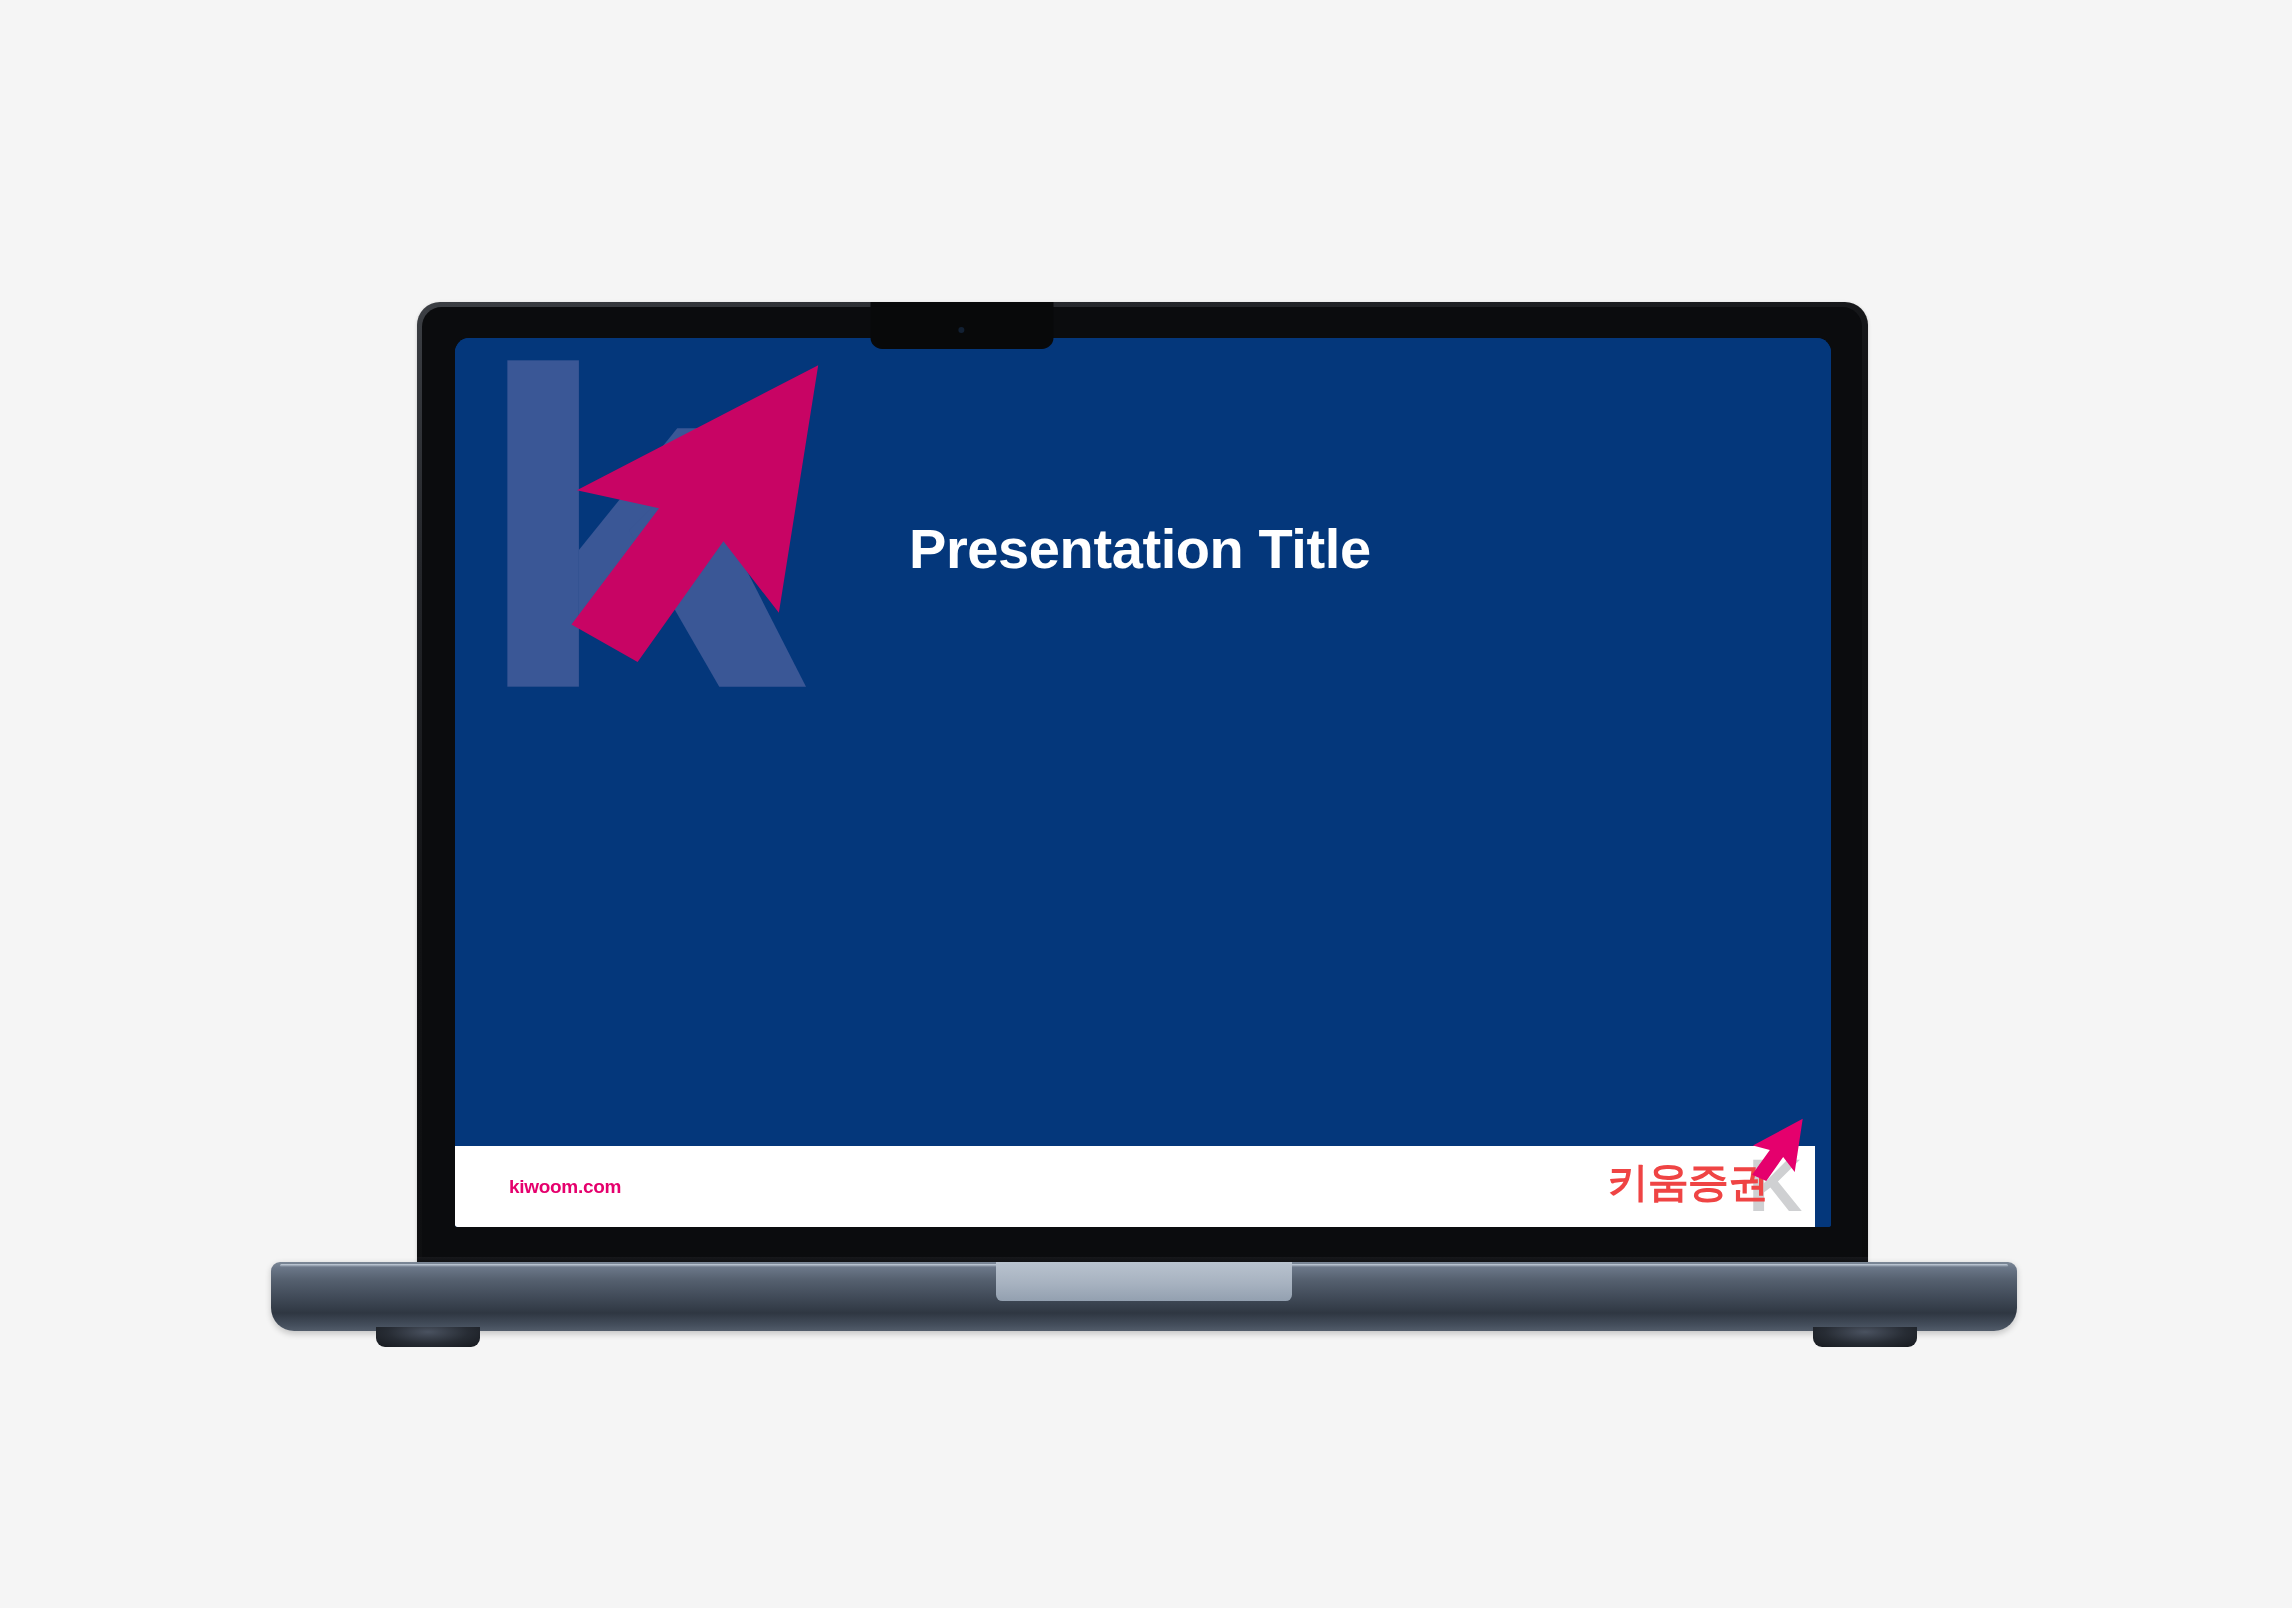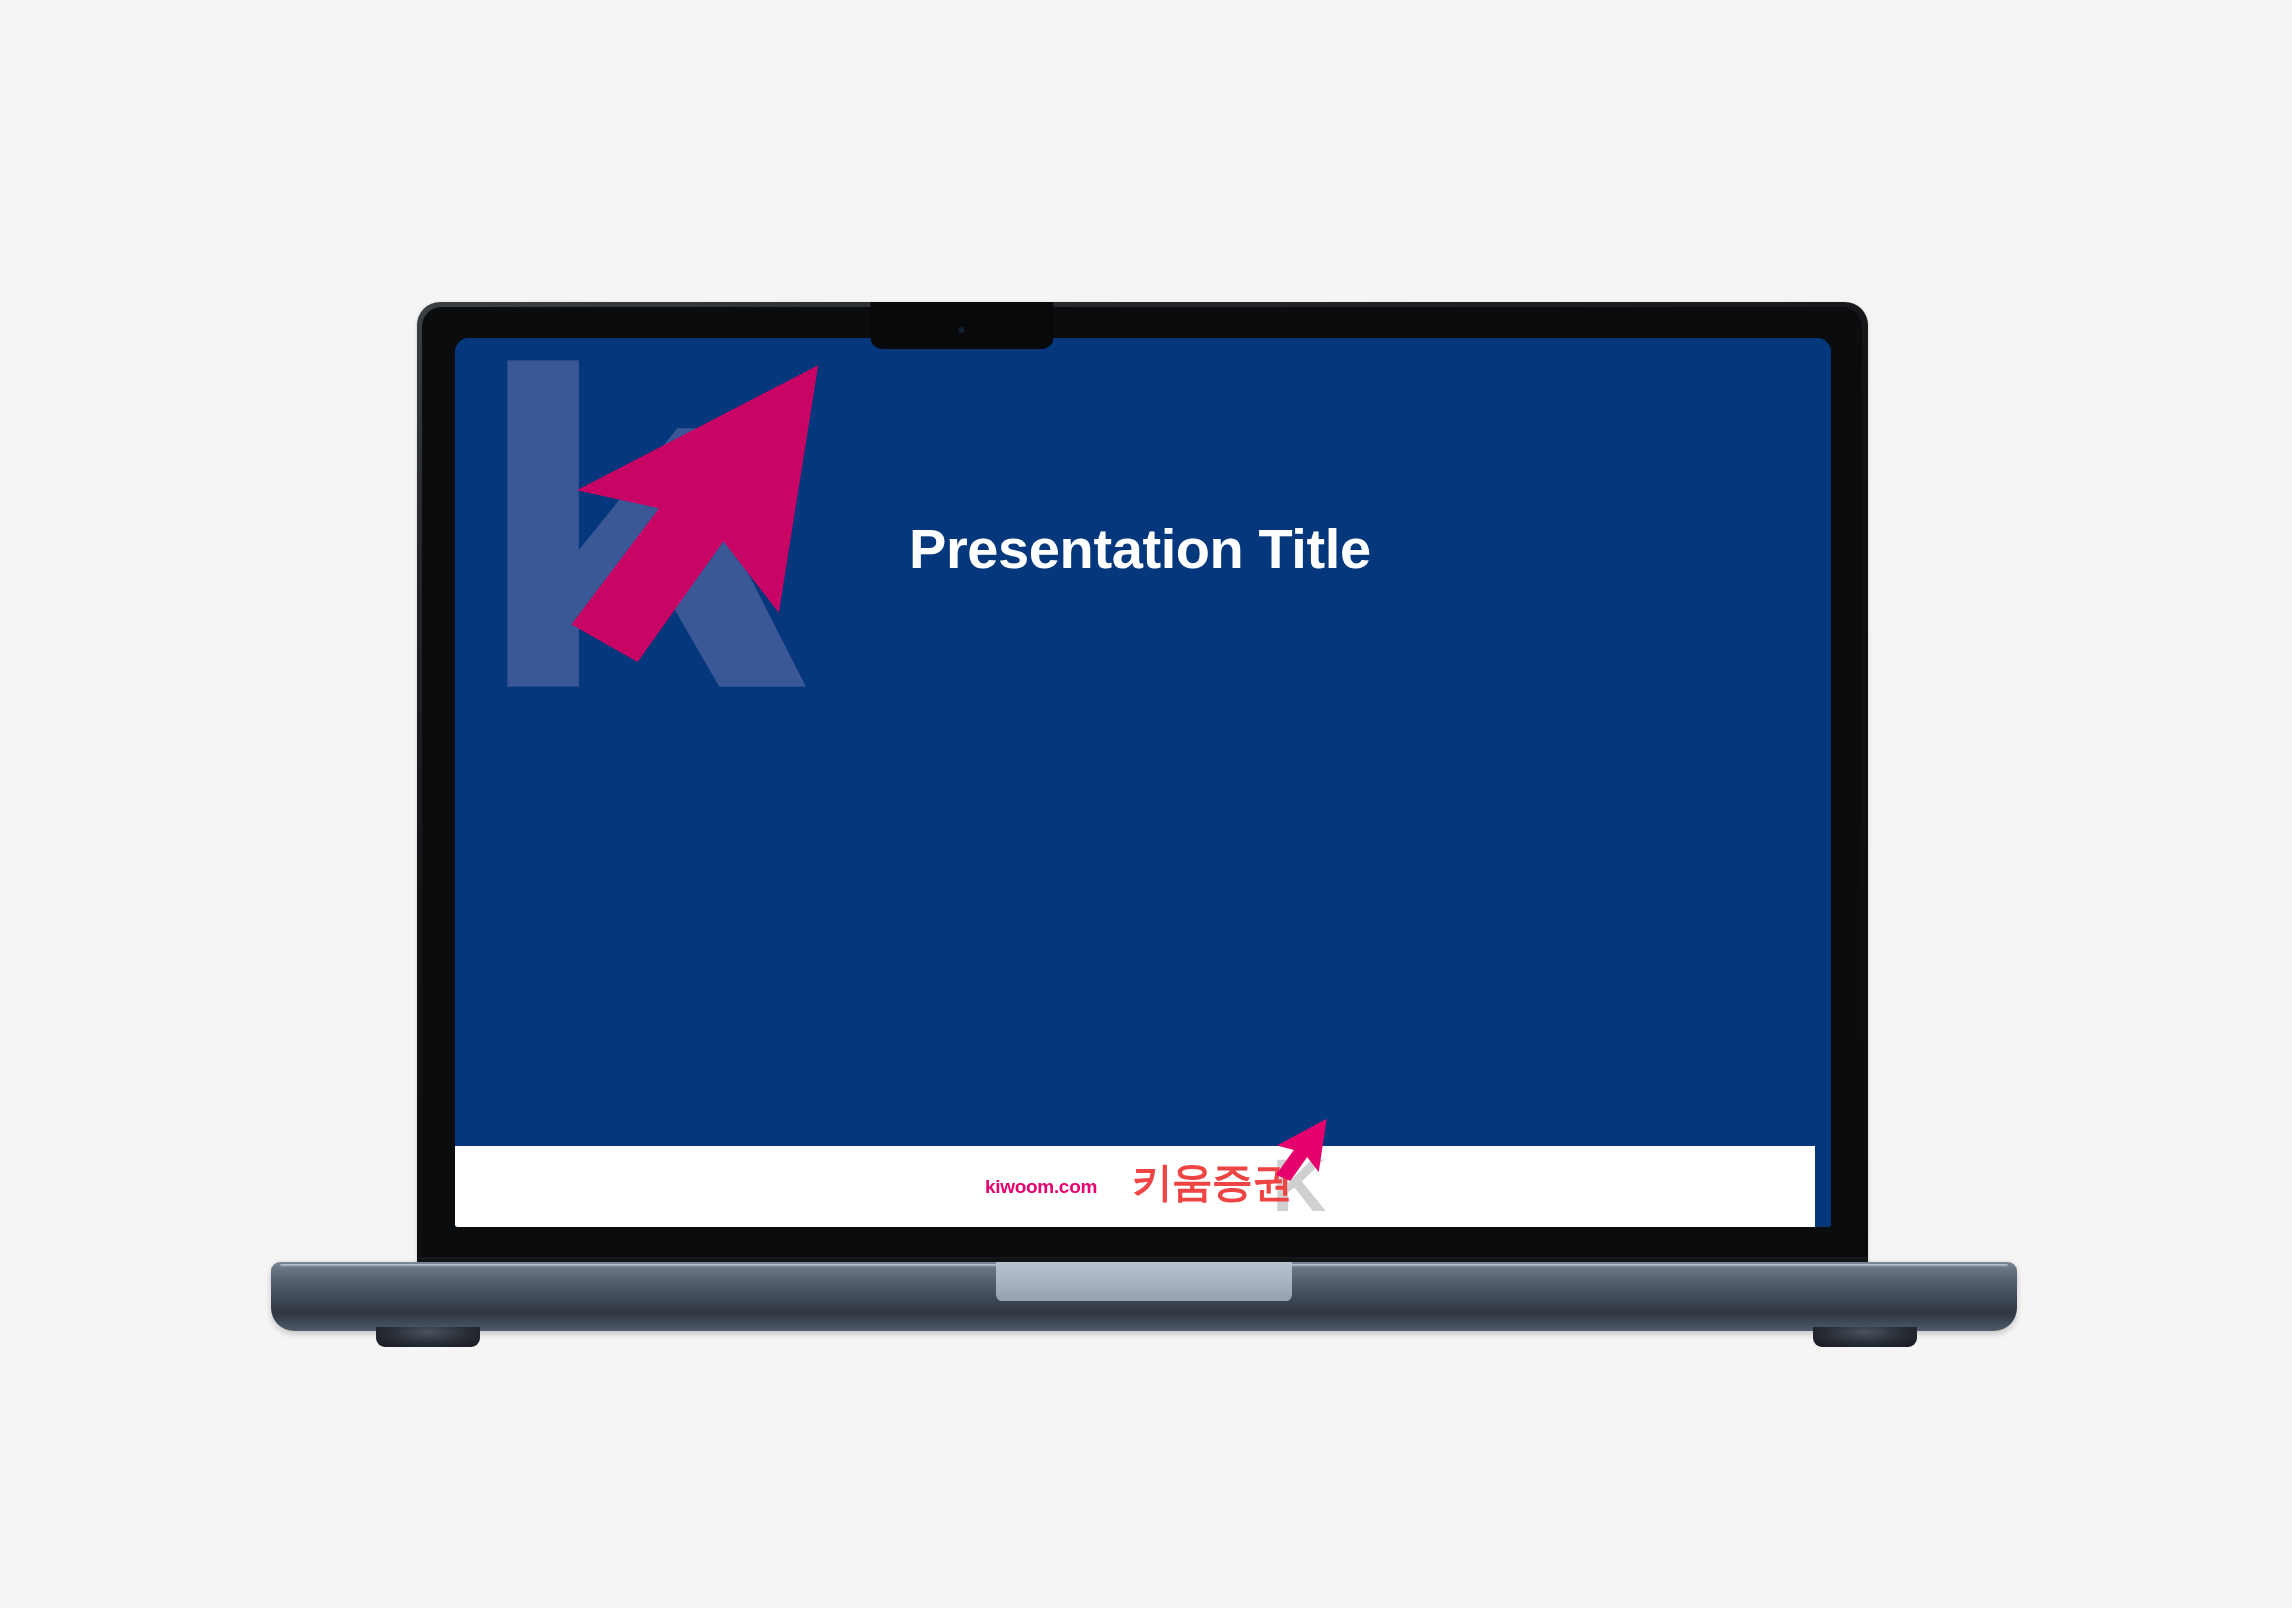--- a/index.html
+++ b/index.html
@@ -119,7 +119,7 @@
     background: #ffffff;
     display: flex;
     align-items: center;
-    justify-content: center;
+    justify-content: space-between;
     padding: 0 0 0 54px;
     box-sizing: border-box;
   }

